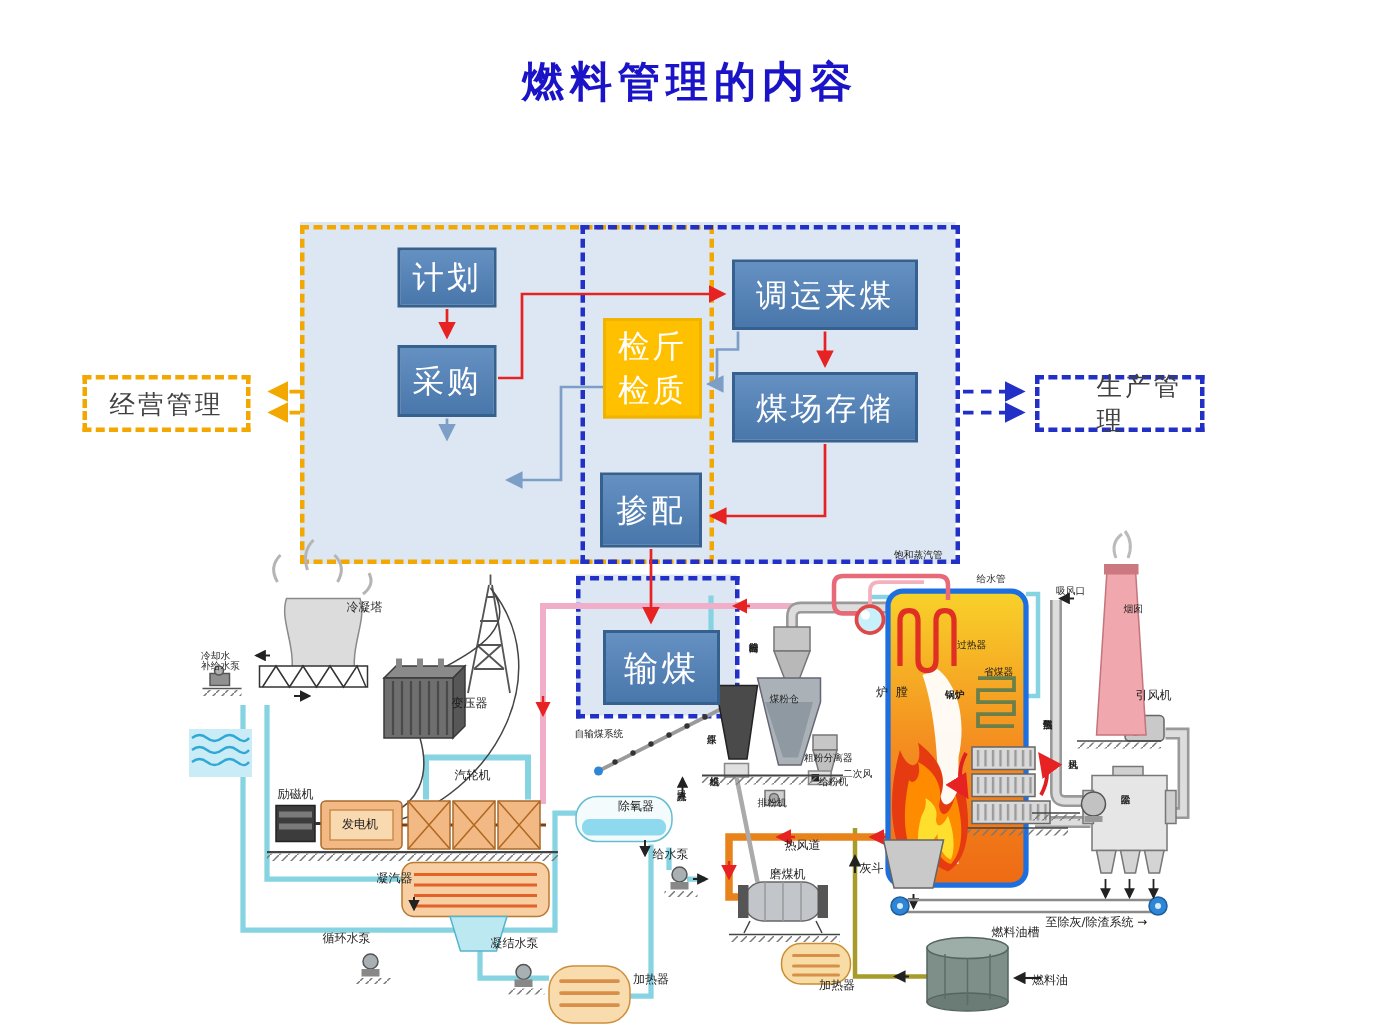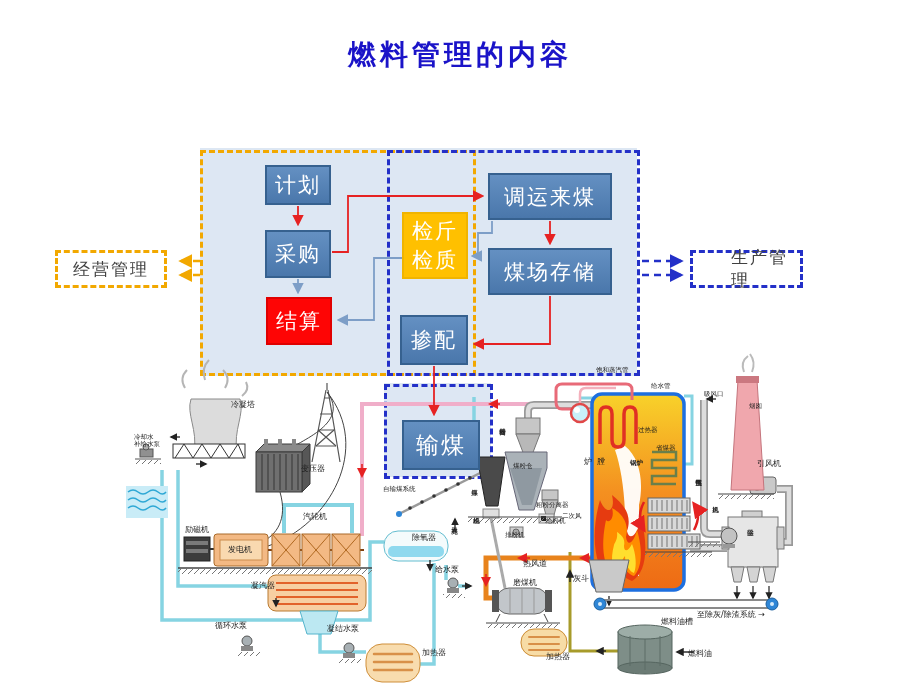--- a/index.html
+++ b/index.html
@@ -361,7 +361,6 @@
 
   <div class="fbox" id="b-plan">计划</div>
   <div class="fbox" id="b-purchase">采购</div>
-  <div class="fbox" id="b-settle">结算</div>
   <div class="fbox" id="b-inspect">
     <span>检斤</span>
     <span>检质</span>

